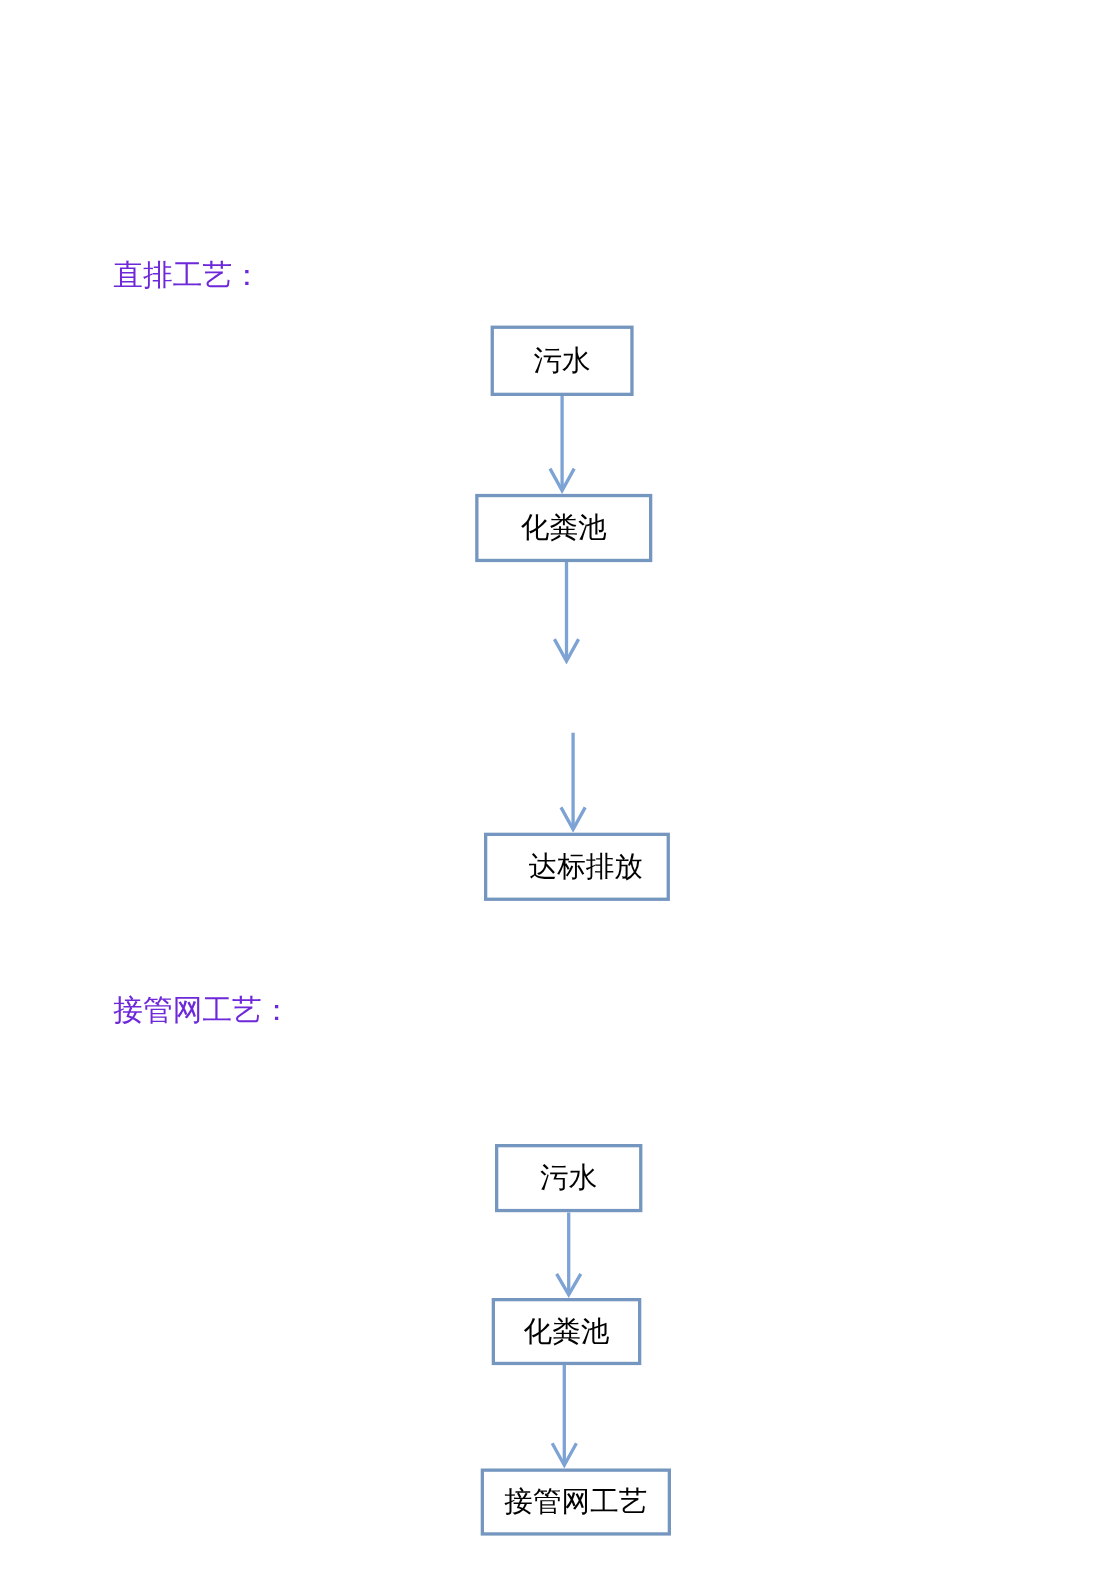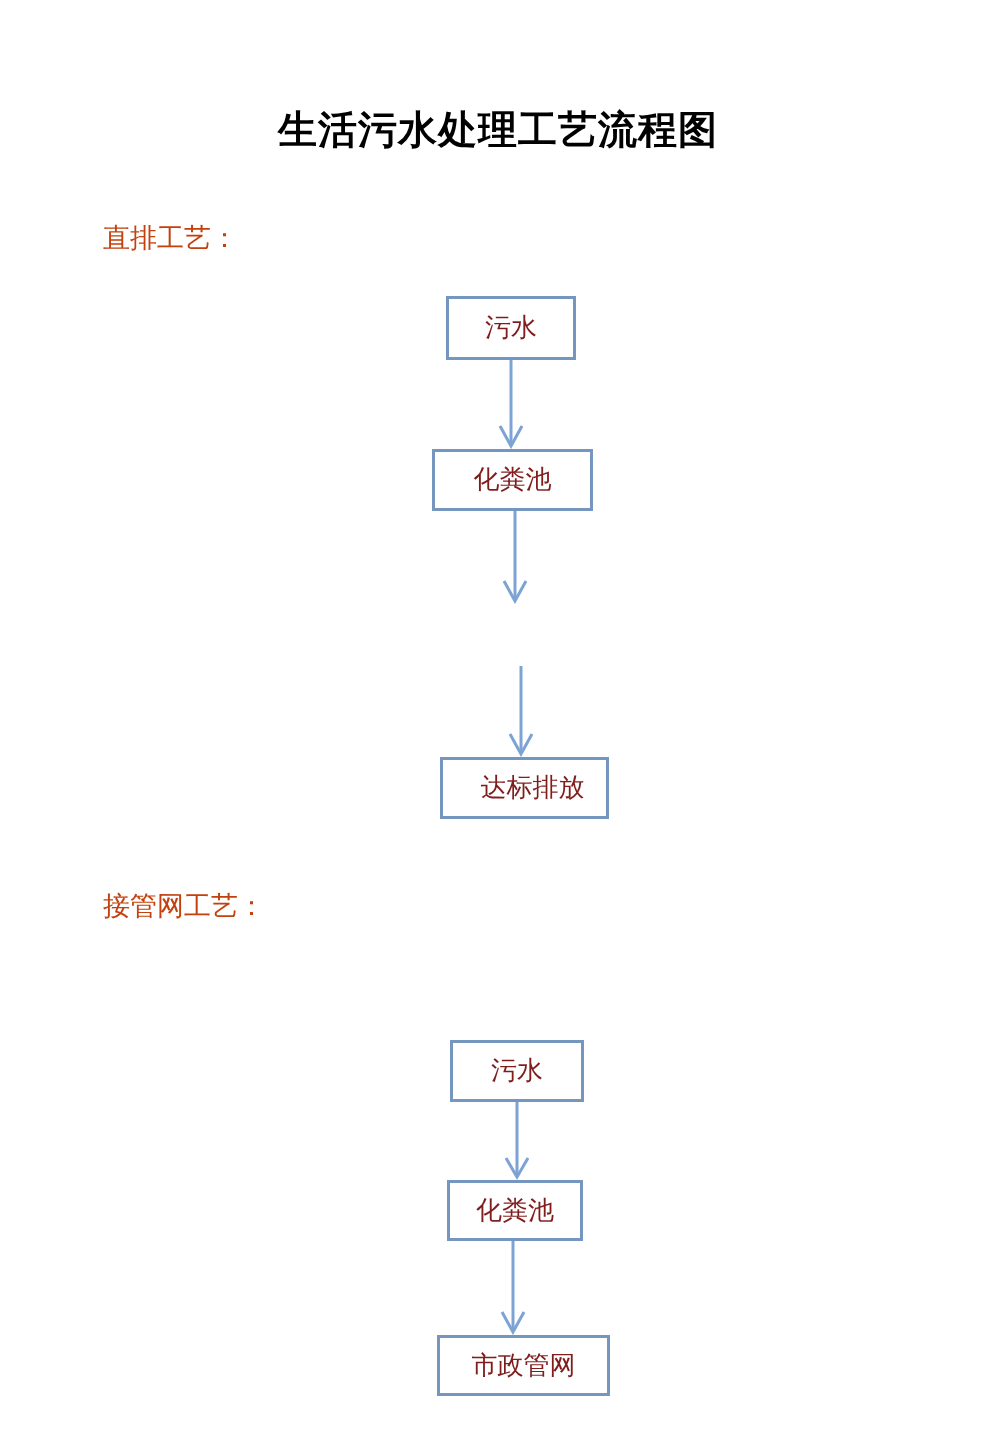--- a/index.html
+++ b/index.html
@@ -101,7 +101,6 @@
 
 <div class="page">
 
-  <div class="doc-title">生活污水处理工艺流程图</div>
 
   <div class="section-label" id="label-direct">直排工艺：</div>
 

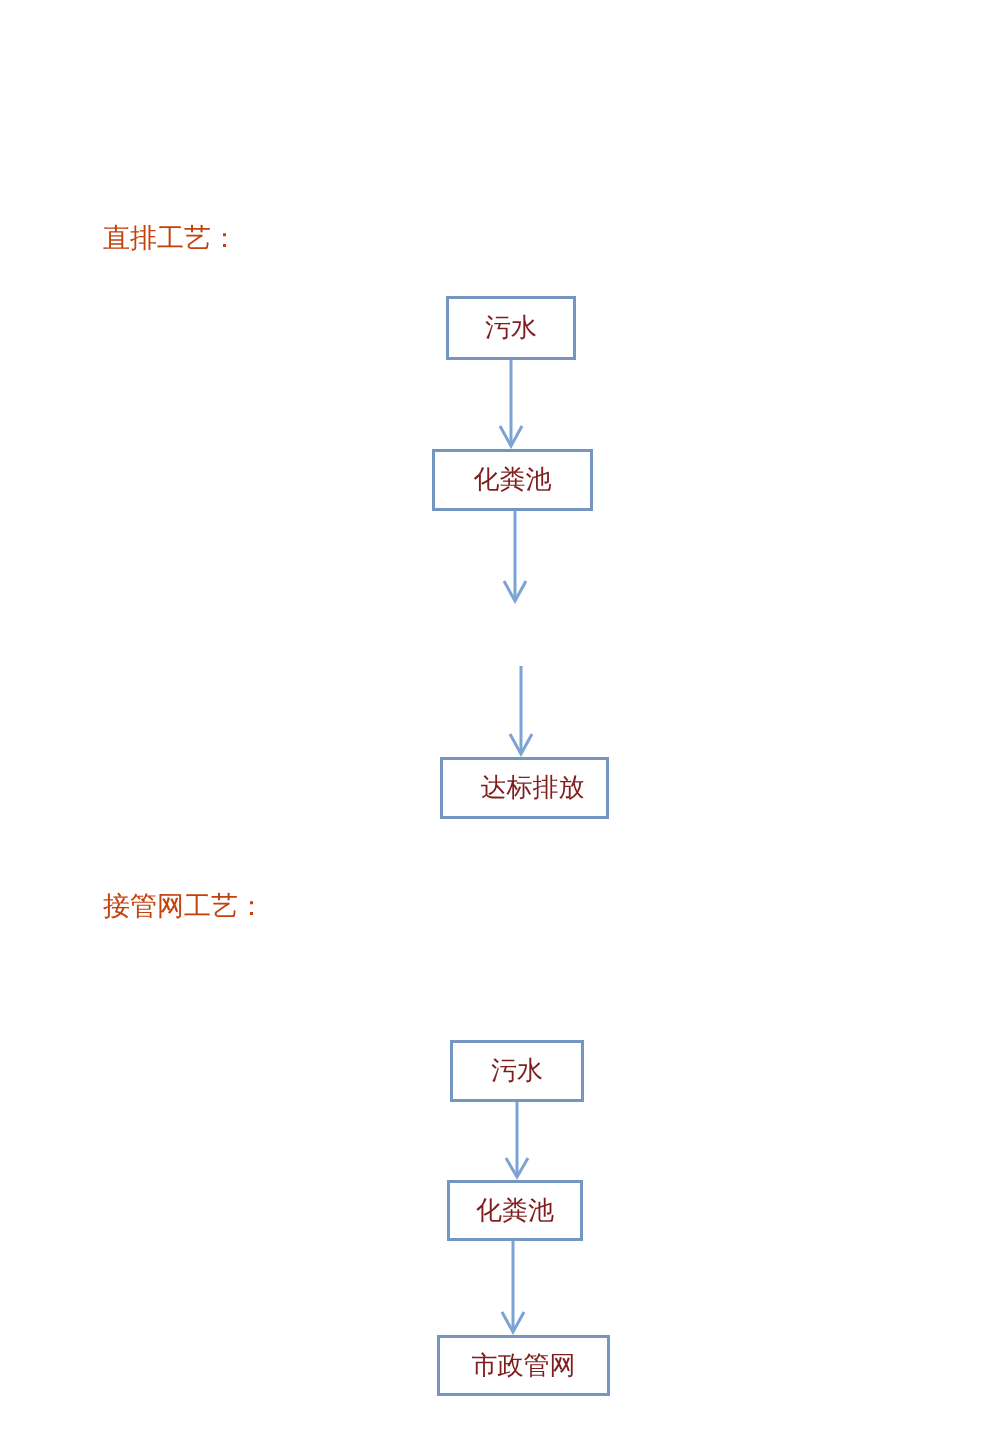--- a/index.html
+++ b/index.html
@@ -45,8 +45,9 @@
     font-family: "Liberation Serif", "DejaVu Serif", serif;
     font-size: 27px;
     line-height: 1.2;
-    color: #c2410c;
+    color: #6d28d9;
     white-space: nowrap;
+    margin-top: 12px;
   }
   #label-direct  { left: 103px; top: 222px; }
   #label-pipe    { left: 103px; top: 890px; }

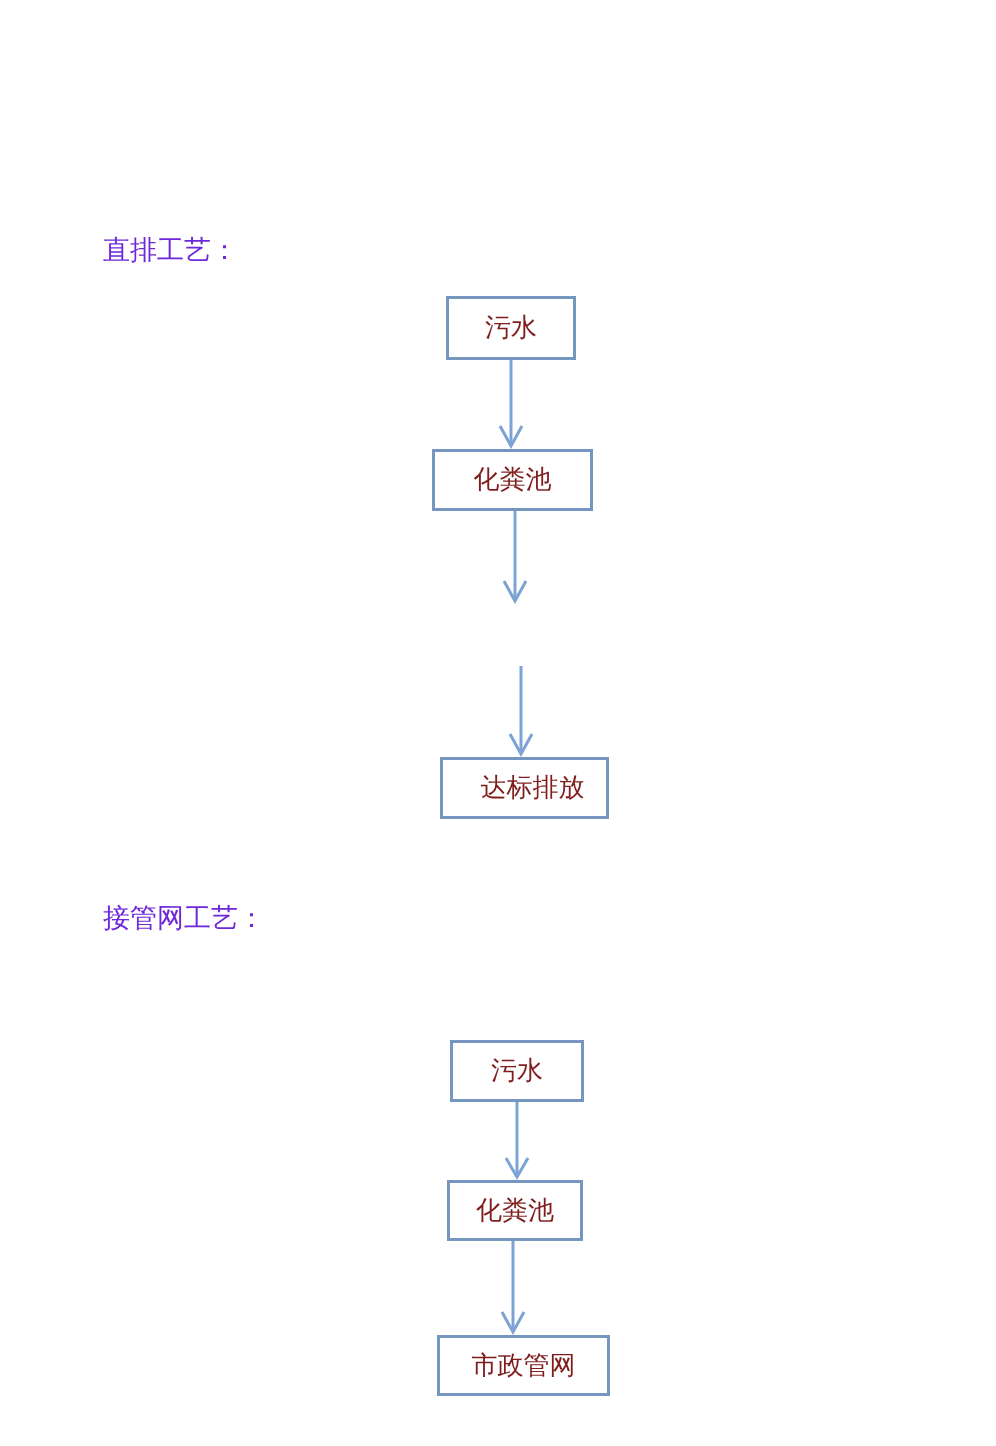--- a/index.html
+++ b/index.html
@@ -64,7 +64,7 @@
     font-family: "Liberation Serif", "DejaVu Serif", serif;
     font-size: 26px;
     line-height: 1;
-    color: #7f1d1d;
+    color: #000000;
     white-space: nowrap;
   }
   .flow-box.latin {

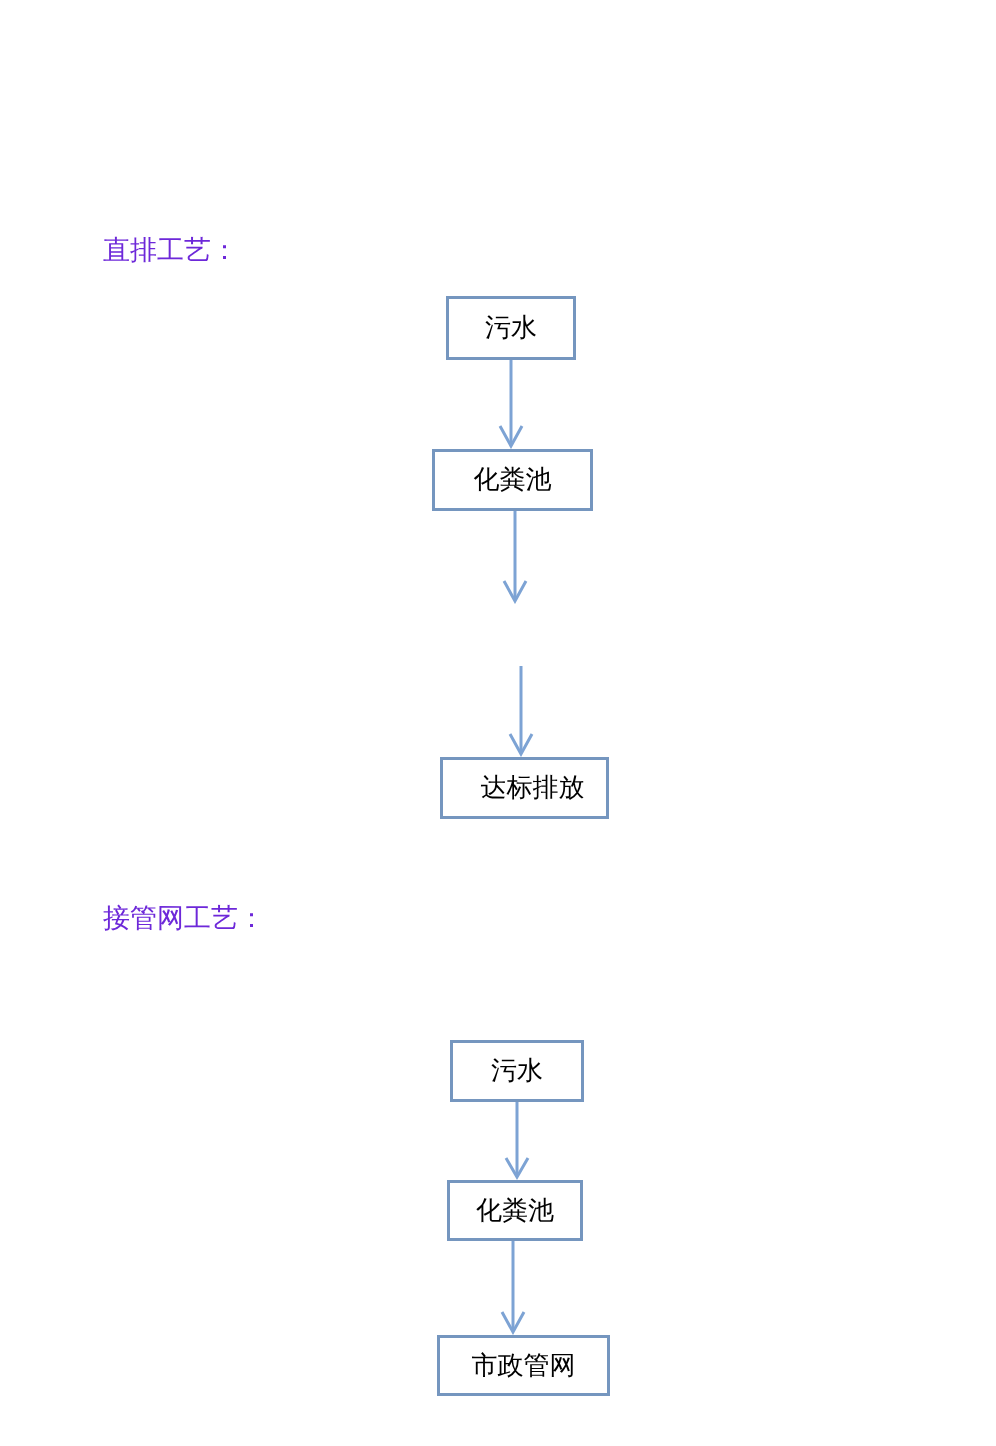--- a/index.html
+++ b/index.html
@@ -153,7 +153,7 @@
     </svg>
   </div>
 
-  <div class="flow-box" id="box-p-3">市政管网</div>
+  <div class="flow-box" id="box-p-3">接管网工艺</div>
 
 </div>
 

